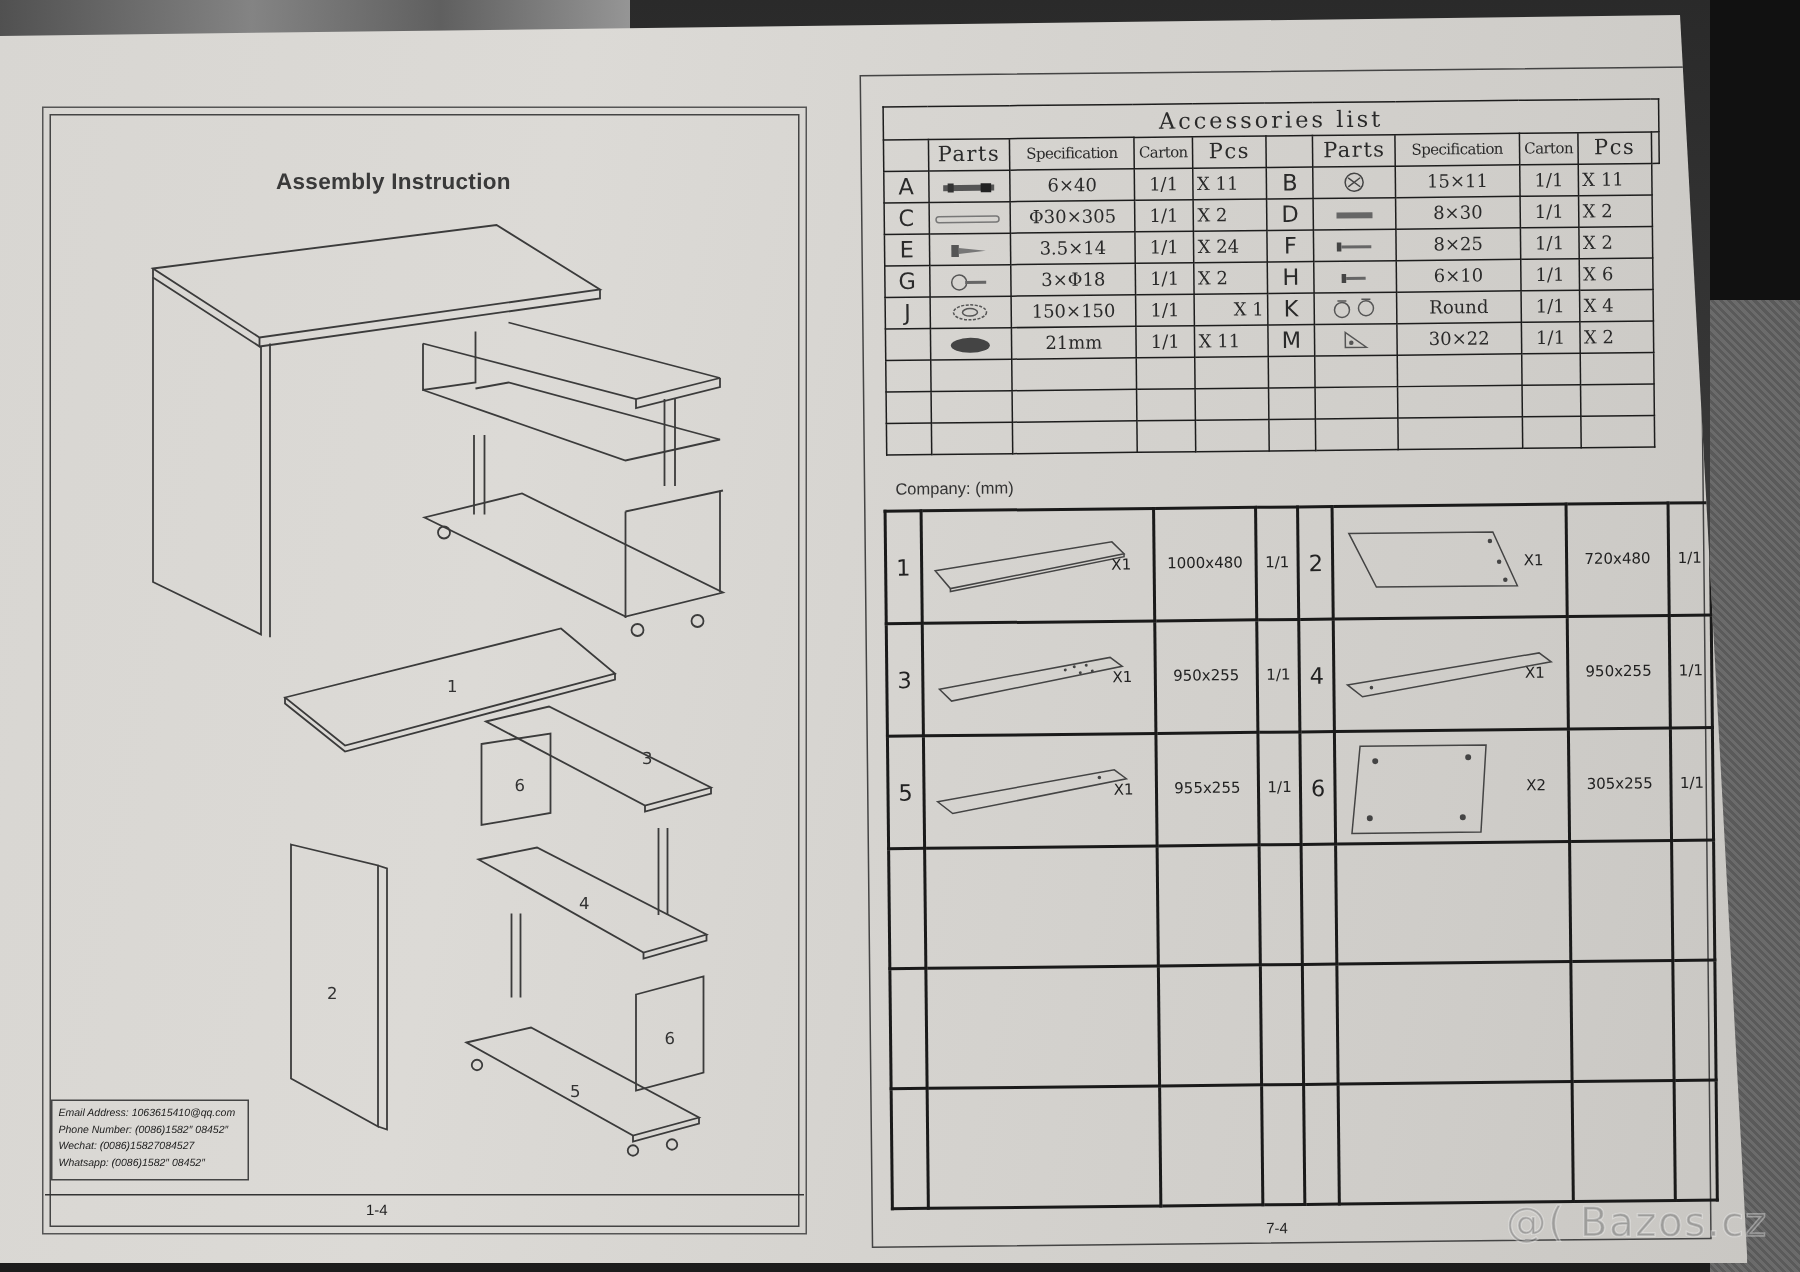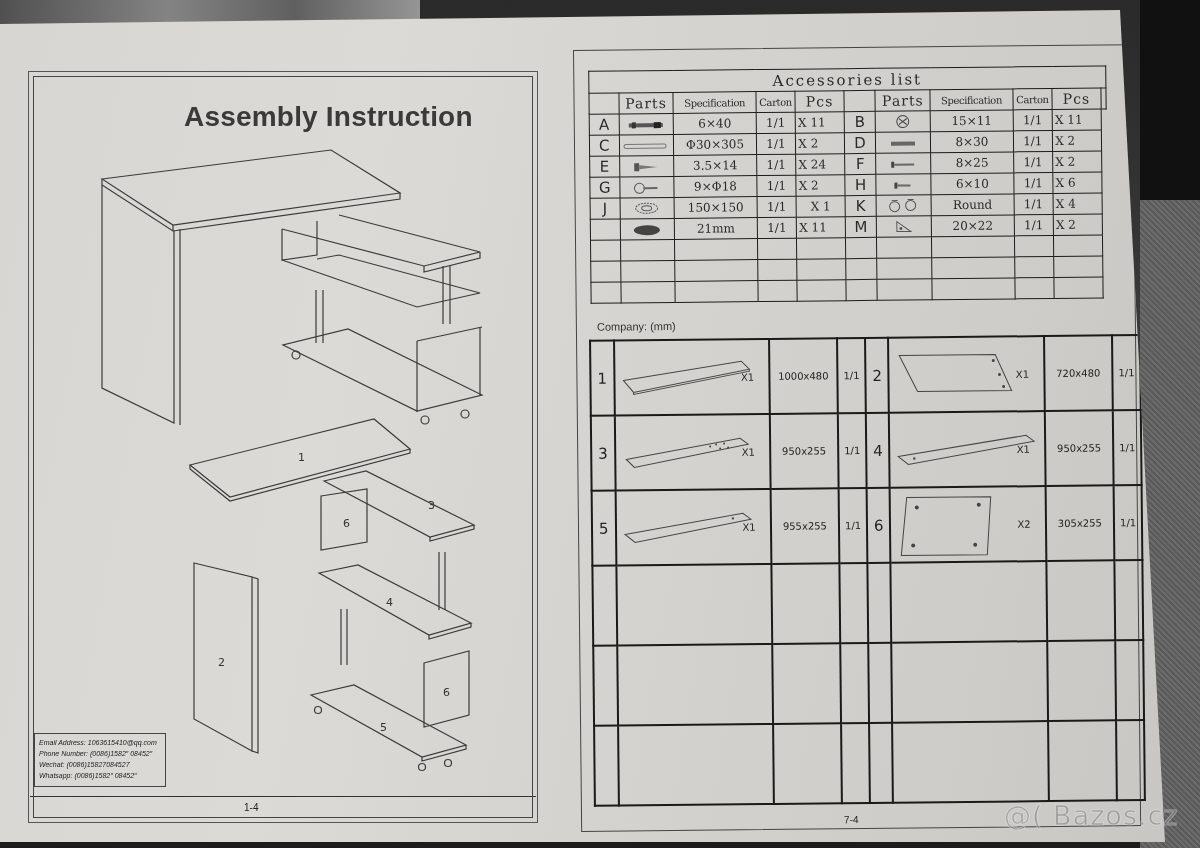--- a/index.html
+++ b/index.html
@@ -39,8 +39,8 @@
     outline: 1px solid #555; outline-offset: 4px;
   }
   .page-title {
-    position: absolute; left: 150px; top: 24px;
-    font-size: 28px; color: #3a3a3a; letter-spacing: .2px;
+    position: absolute; left: 150px; top: 36px;
+    font-size: 15px; color: #3a3a3a; letter-spacing: .2px;
   }
   .desk-illustration { position: absolute; left: 60px; top: 68px; }
   .exploded-illustration { position: absolute; left: 150px; top: 336px; }

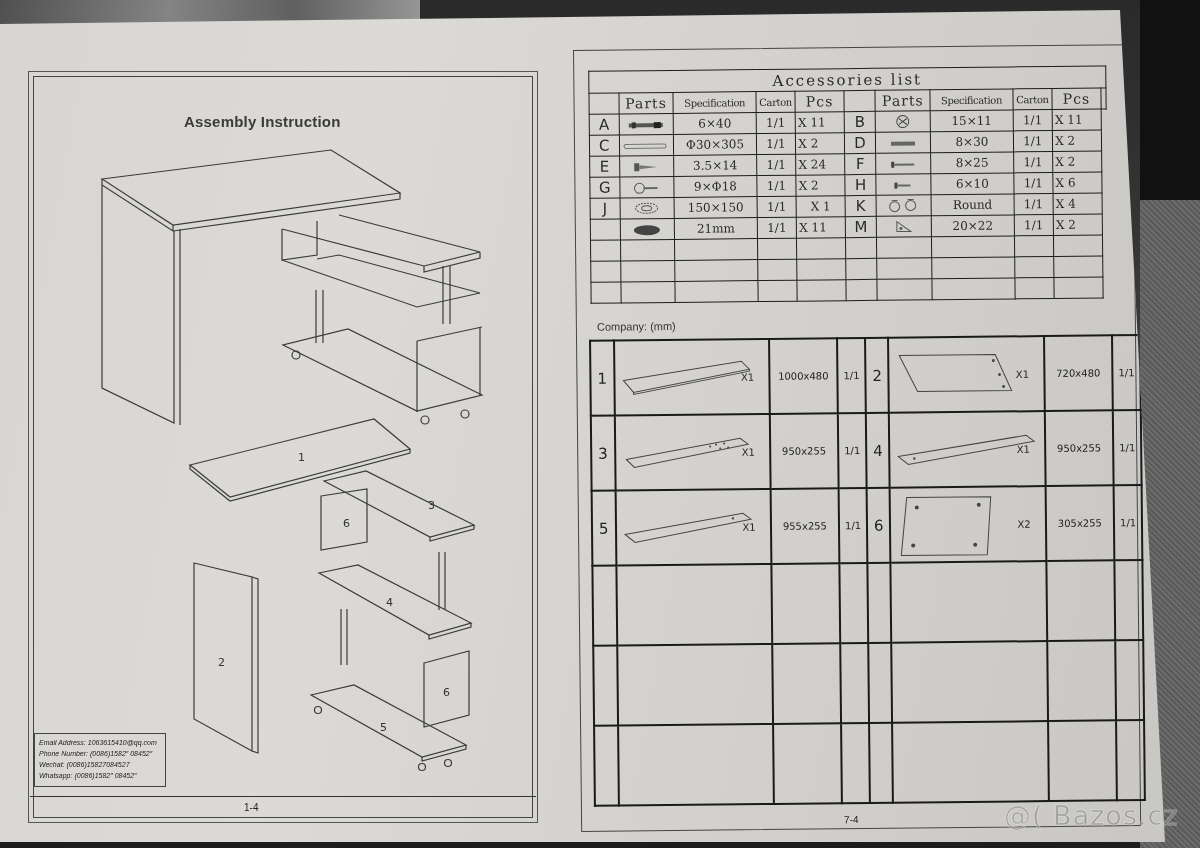--- a/index.html
+++ b/index.html
@@ -268,7 +268,7 @@
                 <circle cx="6" cy="6" r="5" fill="none" stroke="#555"></circle>
                 <rect x="10" y="5" width="14" height="2" fill="#666"></rect>
               </svg></td>
-        <td>9×Φ18</td>
+        <td>3×Φ18</td>
         <td>1/1</td>
         <td style="text-align:left">X 2</td>
         <td class="letter">H</td>

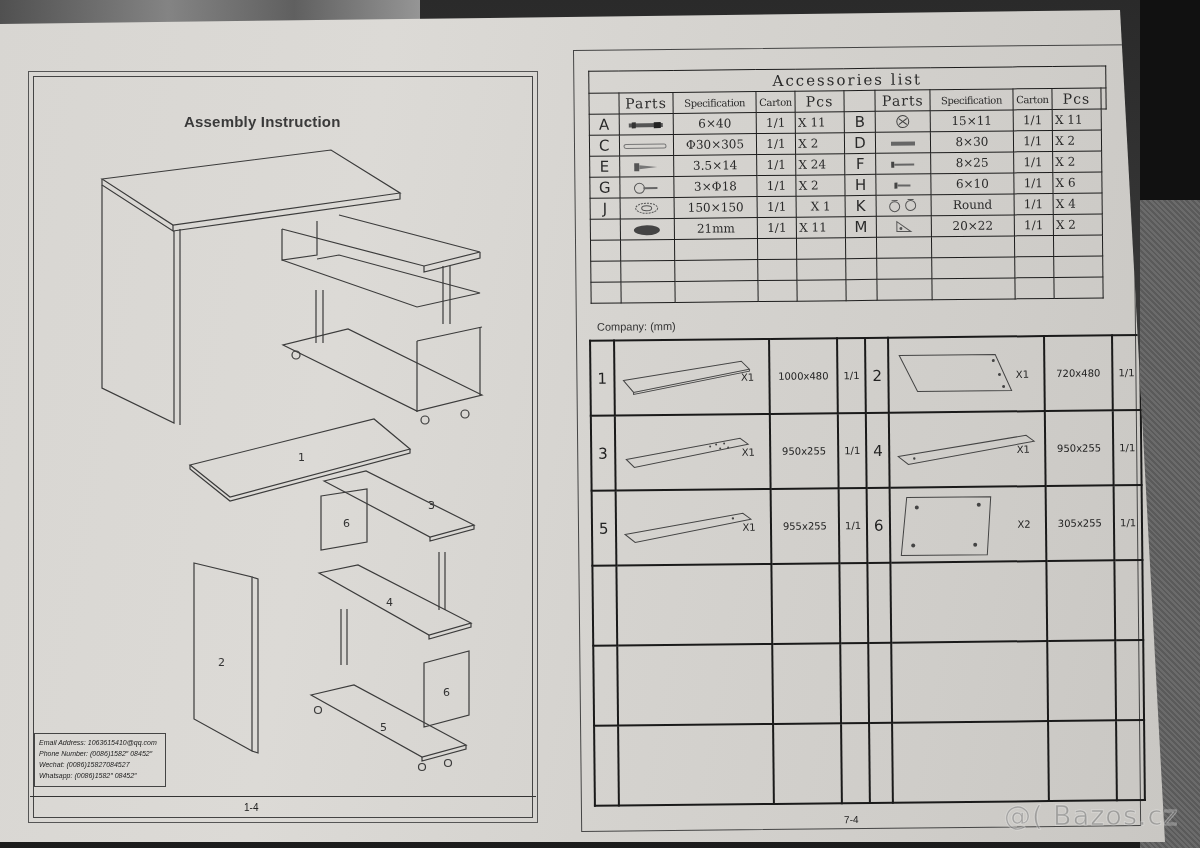--- a/index.html
+++ b/index.html
@@ -290,7 +290,7 @@
               </svg></td>
         <td>150×150</td>
         <td>1/1</td>
-        <td style="text-align:center">X 1</td>
+        <td style="text-align:right">X 1</td>
         <td class="letter">K</td>
         <td><svg class="part-icon" width="34" height="16">
                 <circle cx="8" cy="9" r="5" fill="none" stroke="#555"></circle>

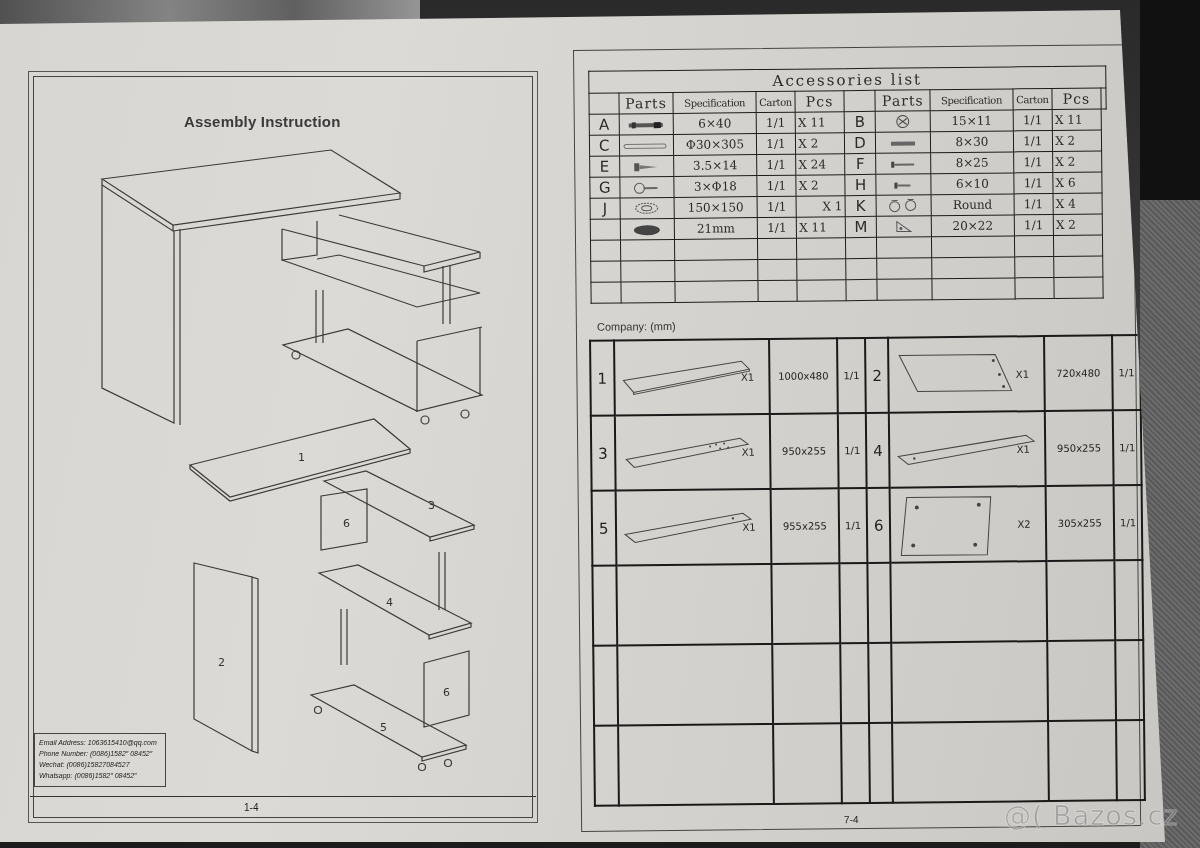--- a/index.html
+++ b/index.html
@@ -316,7 +316,7 @@
                 <path d="M3 2 L3 12 L17 12 Z" fill="none" stroke="#555"></path>
                 <circle cx="7" cy="9" r="1.5" fill="#555"></circle>
               </svg></td>
-        <td>20×22</td>
+        <td>30×22</td>
         <td>1/1</td>
         <td style="text-align:left">X 2</td>
         <td style="border:none"></td>

